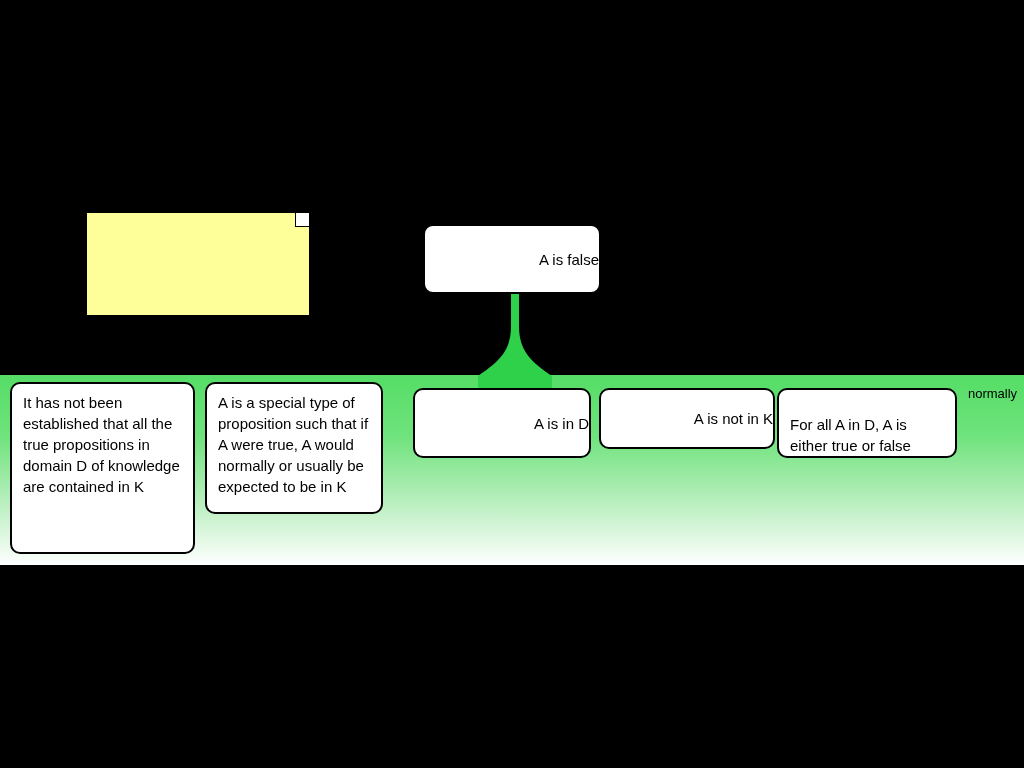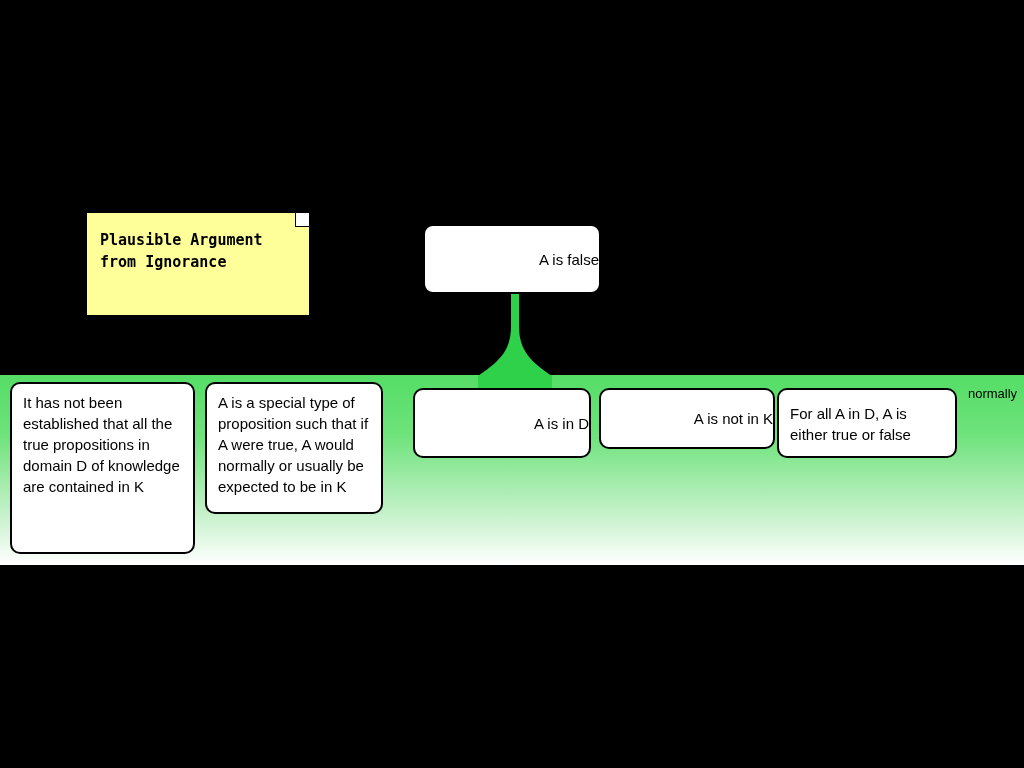--- a/index.html
+++ b/index.html
@@ -109,8 +109,6 @@
 
 <div class="sticky-note">
   <div class="fold"></div>
-  <div class="note-text">Plausible Argument
-from Ignorance</div>
 </div>
 
 <div class="support-panel"></div>

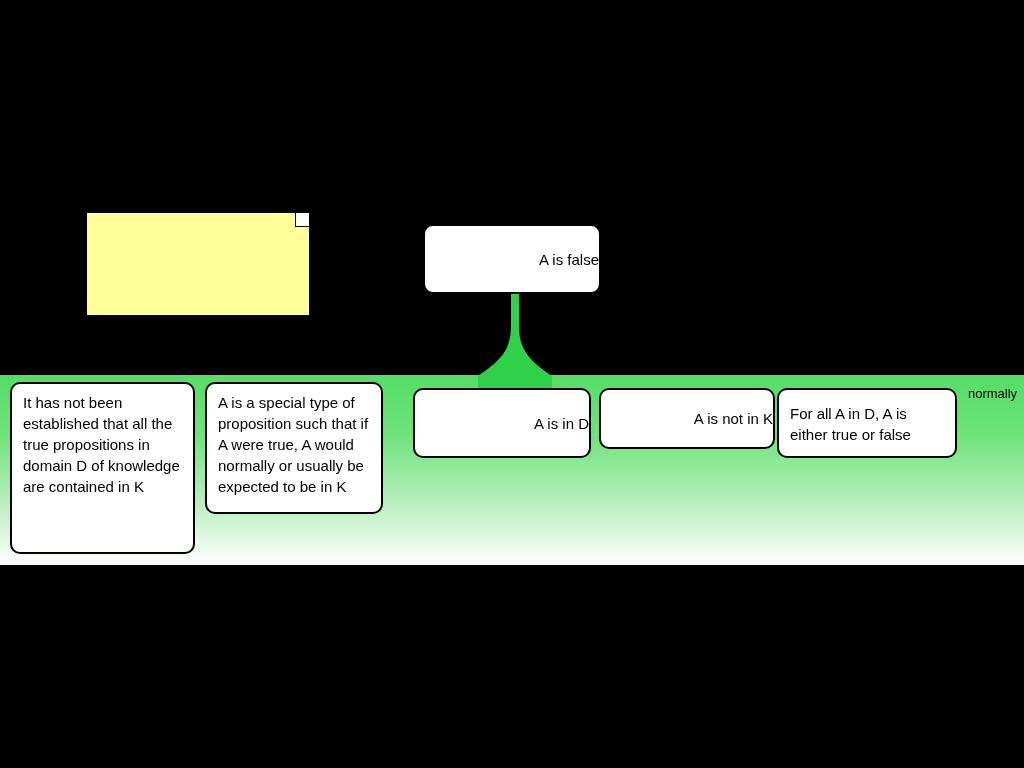--- a/index.html
+++ b/index.html
@@ -102,7 +102,7 @@
   #node-premise-2  { left: 205px; top: 382px;  width: 178px; height: 132px; }
   #node-premise-3  { left: 397px; top: 388px;  width: 178px; height: 70px; margin-left: 16px; }
   #node-premise-4  { left: 599px; top: 388px;  width: 176px; height: 61px; }
-  #node-premise-5  { left: 777px; top: 388px;  width: 180px; height: 70px; padding: 13px 11px; }
+  #node-premise-5  { left: 777px; top: 388px;  width: 180px; height: 70px; padding: 24px 11px; }
 </style>
 </head>
 <body>

